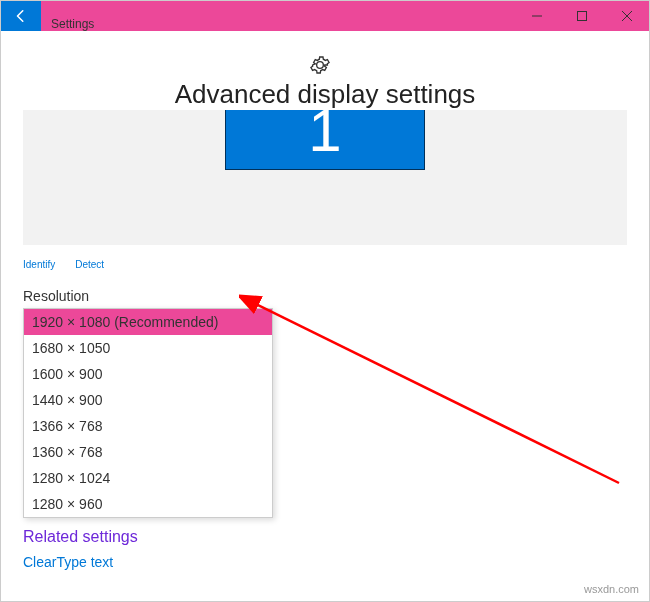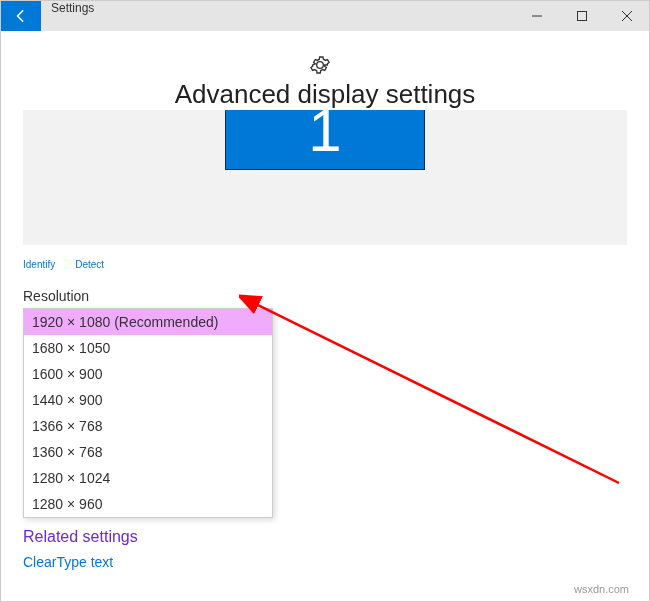--- a/index.html
+++ b/index.html
@@ -4,7 +4,7 @@
   <style>
     * { box-sizing: border-box; font-family: "Segoe UI", Tahoma, sans-serif; }
     body { margin: 0; padding: 0; background: #fff; width: 650px; height: 602px; overflow: hidden; border: 1px solid #ccc; position: relative; }
-    .titlebar { height: 30px; display: flex; align-items: flex-start; background: #e5e5e5; }
+    .titlebar { height: 30px; display: flex; align-items: flex-end; background: #ec4899; }
     .back-btn { width: 40px; height: 30px; background: #0078d7; display: flex; align-items: center; justify-content: center; }
     .back-btn svg { width: 14px; height: 14px; }
     .title-text { padding-left: 10px; font-size: 12px; color: #333; }

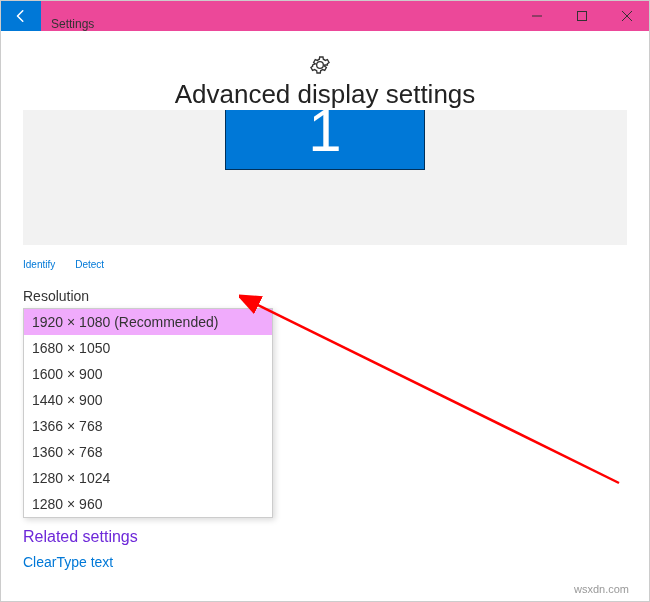--- a/index.html
+++ b/index.html
@@ -24,7 +24,7 @@
     .label { margin-top: 18px; font-size: 14px; color: #333; }
     .dropdown { margin-top: 4px; width: 250px; border: 1px solid #ccc; background: #fff; box-shadow: 2px 2px 6px rgba(0,0,0,0.15); }
     .option { padding: 5px 8px; font-size: 14px; color: #333; cursor: pointer; }
-    .option.selected { background: #f0abfc; }
+    .option.selected { background: #ec4899; }
     .related-heading { margin-top: 10px; font-size: 16px; font-weight: 400; color: #6d28d9; }
     .cleartype { margin-top: 8px; font-size: 14px; color: #0078d7; }
     .watermark { position: absolute; bottom: 6px; right: 20px; font-size: 11px; color: #999; }

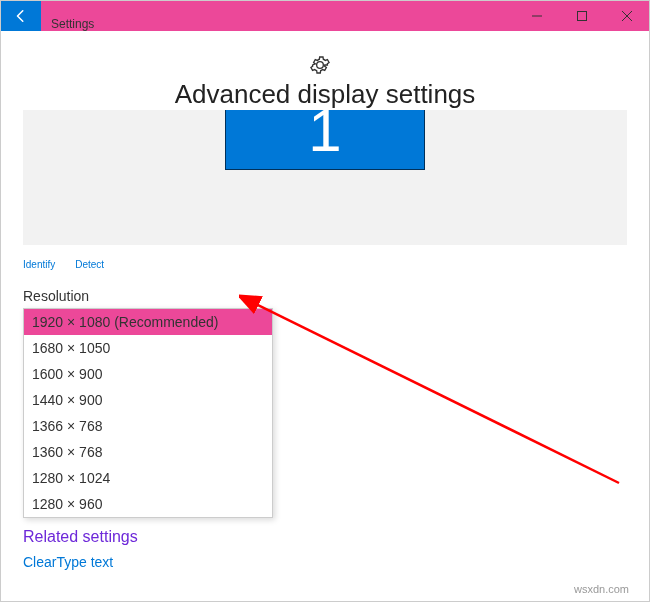--- a/index.html
+++ b/index.html
@@ -27,7 +27,7 @@
     .option.selected { background: #ec4899; }
     .related-heading { margin-top: 10px; font-size: 16px; font-weight: 400; color: #6d28d9; }
     .cleartype { margin-top: 8px; font-size: 14px; color: #0078d7; }
-    .watermark { position: absolute; bottom: 6px; right: 20px; font-size: 11px; color: #999; }
+    .watermark { position: absolute; bottom: 6px; right: 10px; font-size: 11px; color: #999; }
     
     .arrow-svg { position: absolute; left: 238px; top: 292px; pointer-events: none; }
   </style>

